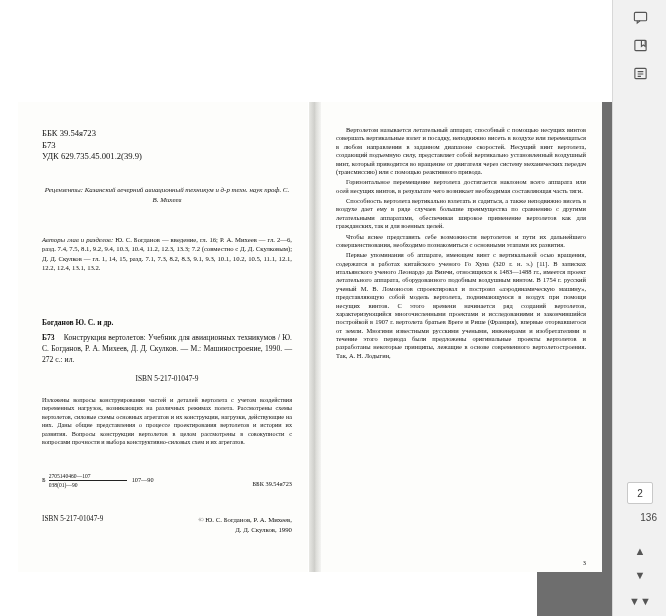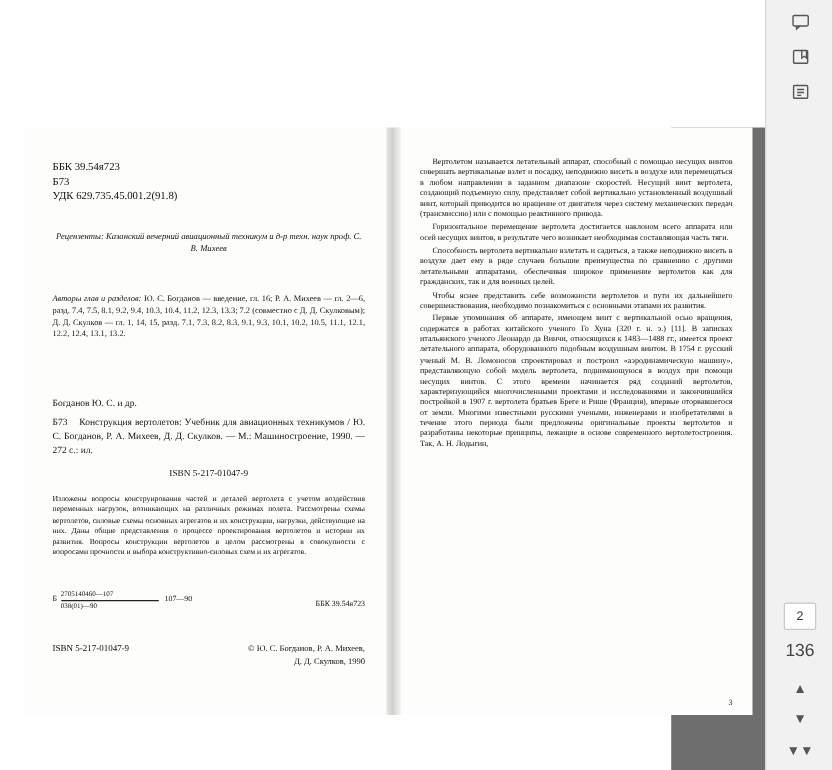--- a/index.html
+++ b/index.html
@@ -184,7 +184,7 @@
       <div class="code">
         <div>ББК 39.54я723</div>
         <div>Б73</div>
-        <div>УДК 629.735.45.001.2(91.8)</div>
+        <div>УДК 629.735.45.001.2(39.9)</div>
       </div>
 
       <div class="reviewer">

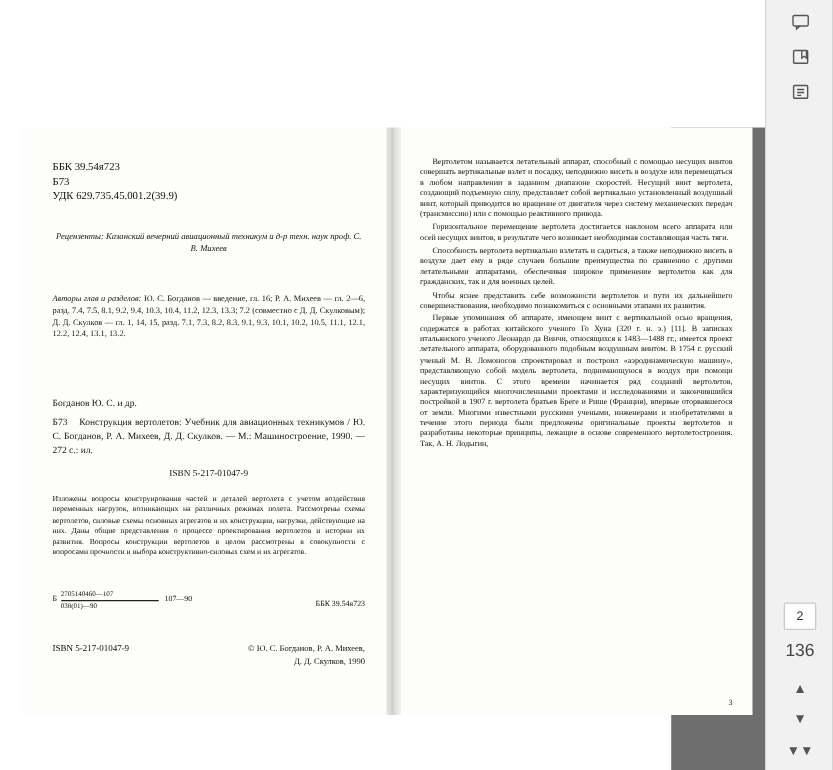--- a/index.html
+++ b/index.html
@@ -75,7 +75,7 @@
     line-height:1.45;
     text-align:justify;
   }
-  .maintitle .b{font-weight:normal;}
+  .maintitle .b{font-weight:bold;}
   .isbn1{margin-top:9px;font-size:7.4px;}
   .annot{
     margin-top:11px;

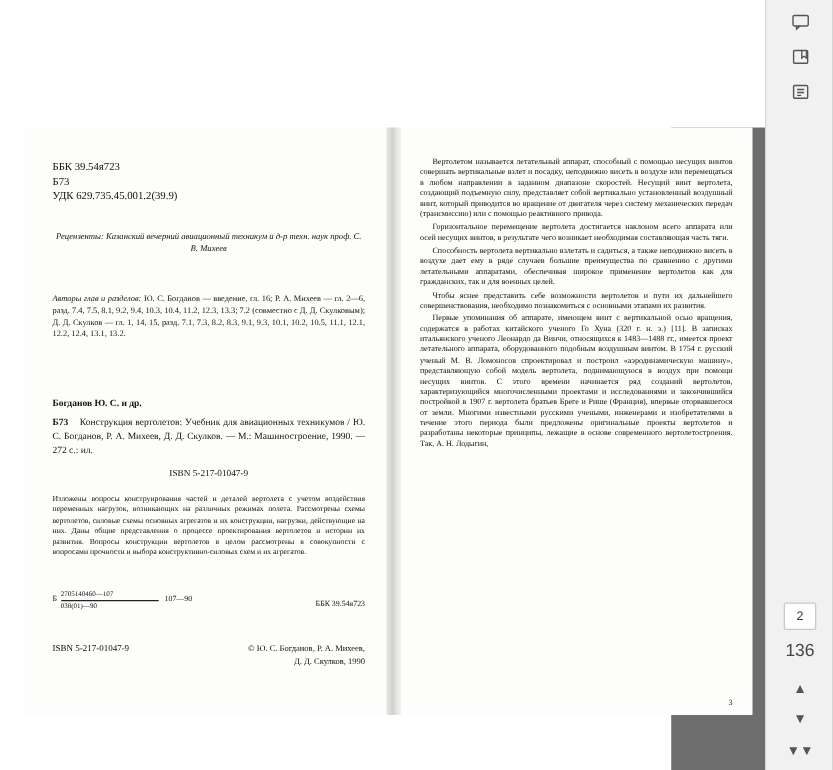--- a/index.html
+++ b/index.html
@@ -156,9 +156,9 @@
   }
   .pagetotal{
     position:absolute;left:10px;
-    width:34px;text-align:center;
+    width:34px;text-align:right;
     font-family:"Liberation Sans",sans-serif;
-    font-size:14px;color:#444;
+    font-size:10px;color:#444;
   }
   .chev{
     position:absolute;left:14px;width:26px;height:22px;

